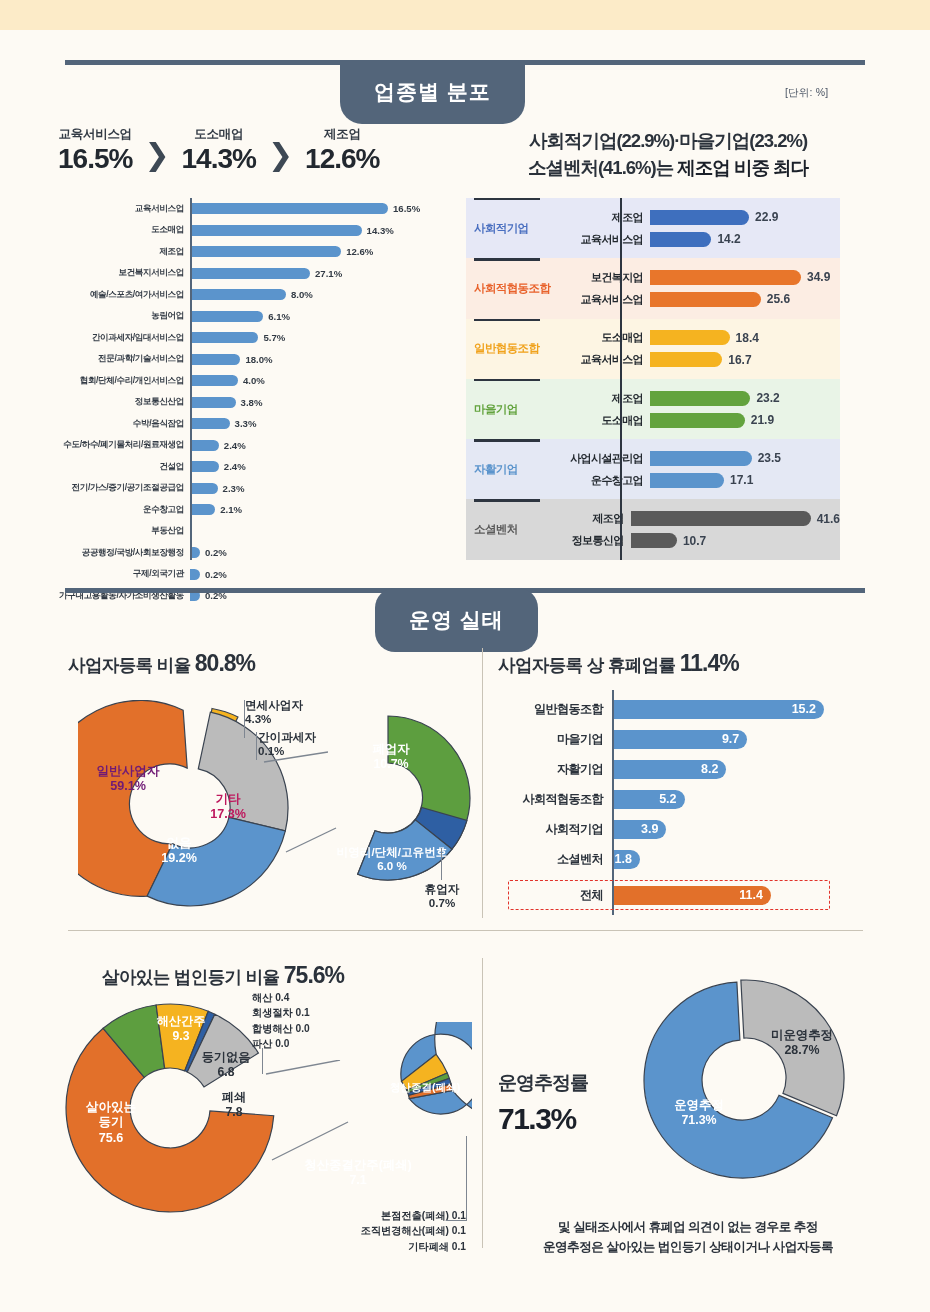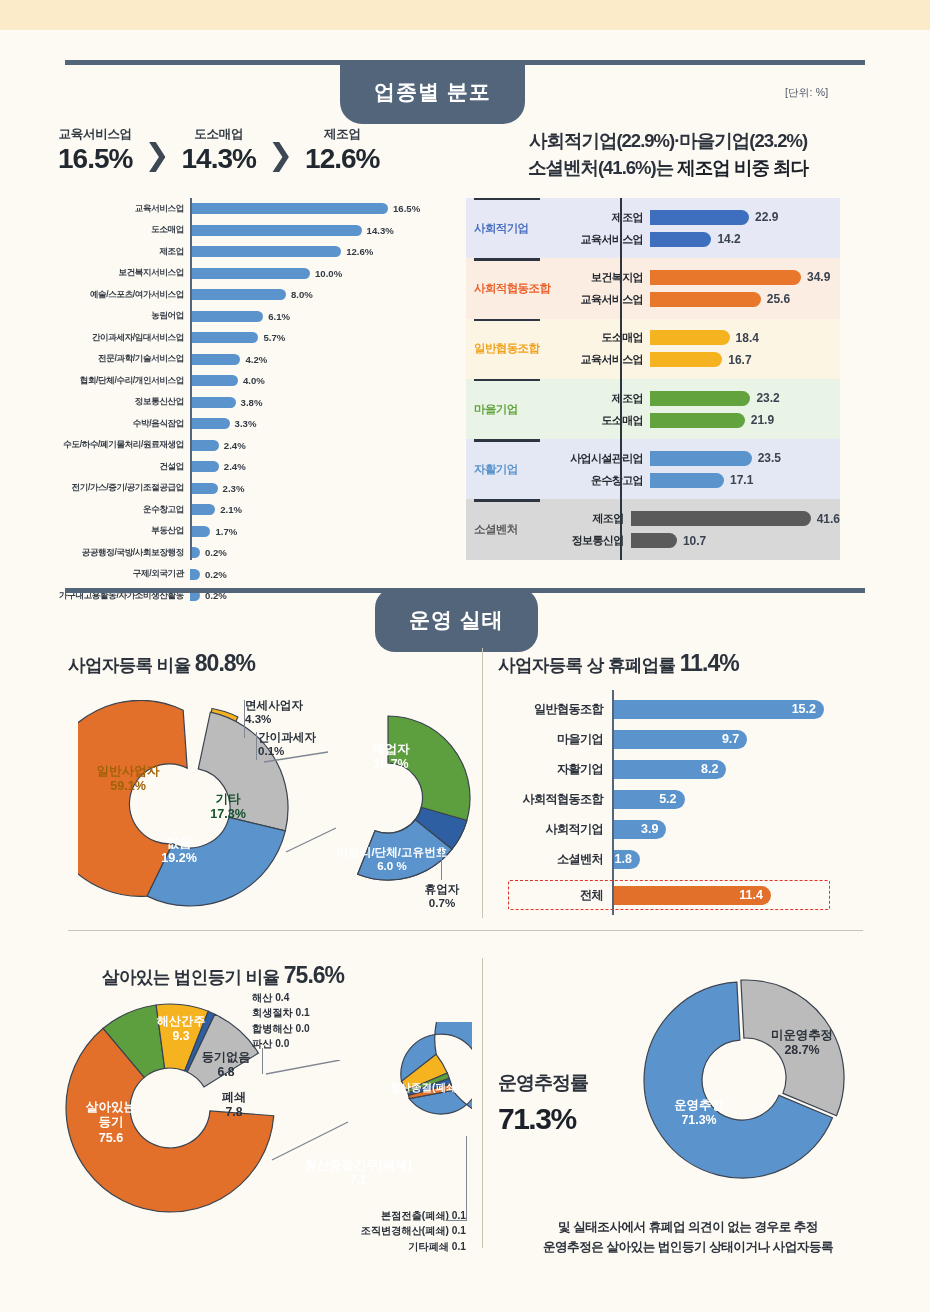--- a/index.html
+++ b/index.html
@@ -137,7 +137,7 @@
       <div class="lab">보건복지서비스업</div>
       <div class="track">
         <div class="bar" style="width: 120px; background: rgb(91, 148, 204);"></div>
-        <div class="val">10.0%</div>
+        <div class="val">27.1%</div>
       </div>
     </div>
     <div class="indrow">

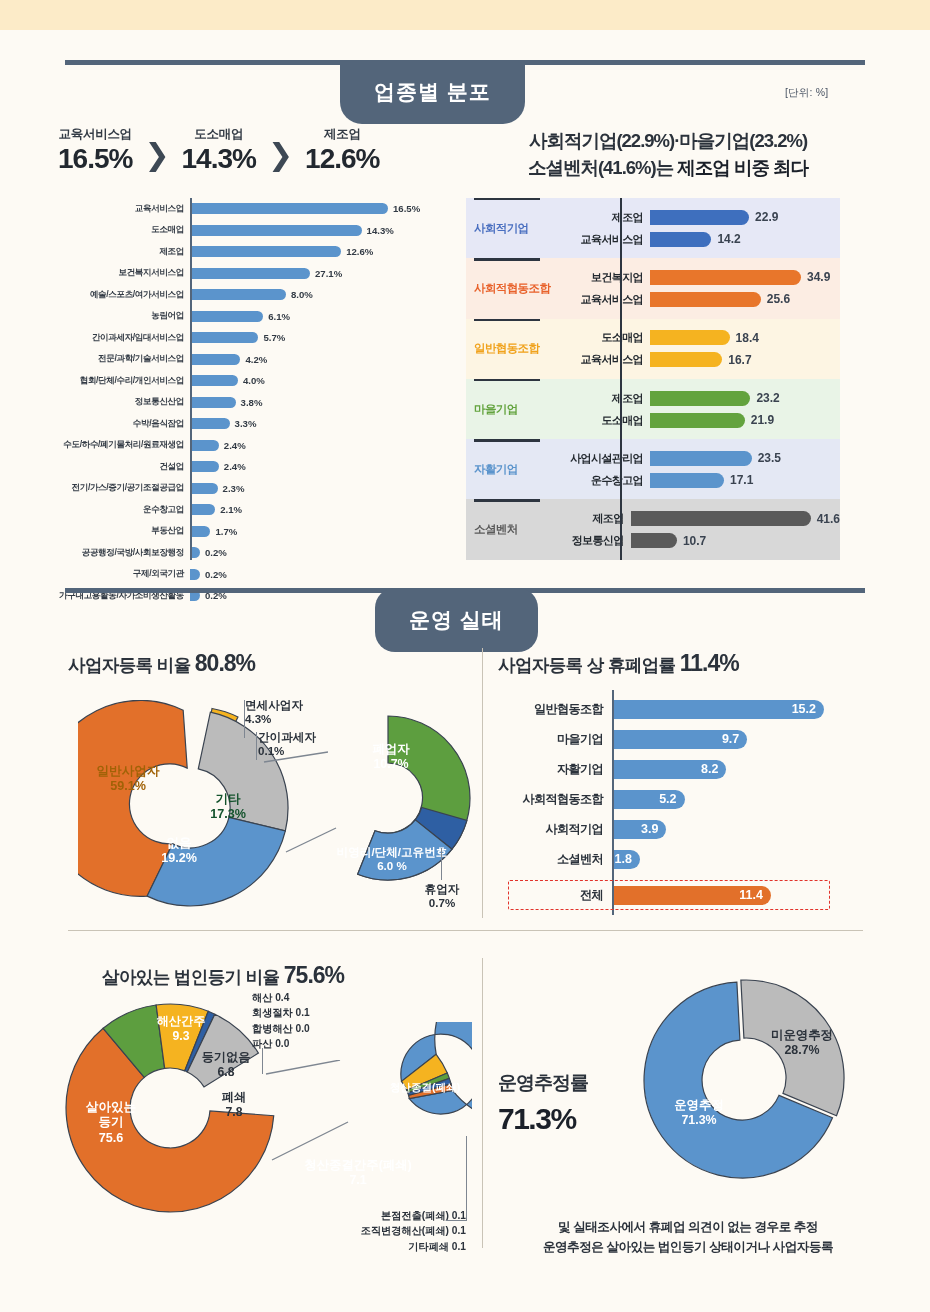--- a/index.html
+++ b/index.html
@@ -165,7 +165,7 @@
       <div class="lab">전문/과학/기술서비스업</div>
       <div class="track">
         <div class="bar" style="width: 50.4px; background: rgb(91, 148, 204);"></div>
-        <div class="val">4.2%</div>
+        <div class="val">18.0%</div>
       </div>
     </div>
     <div class="indrow">

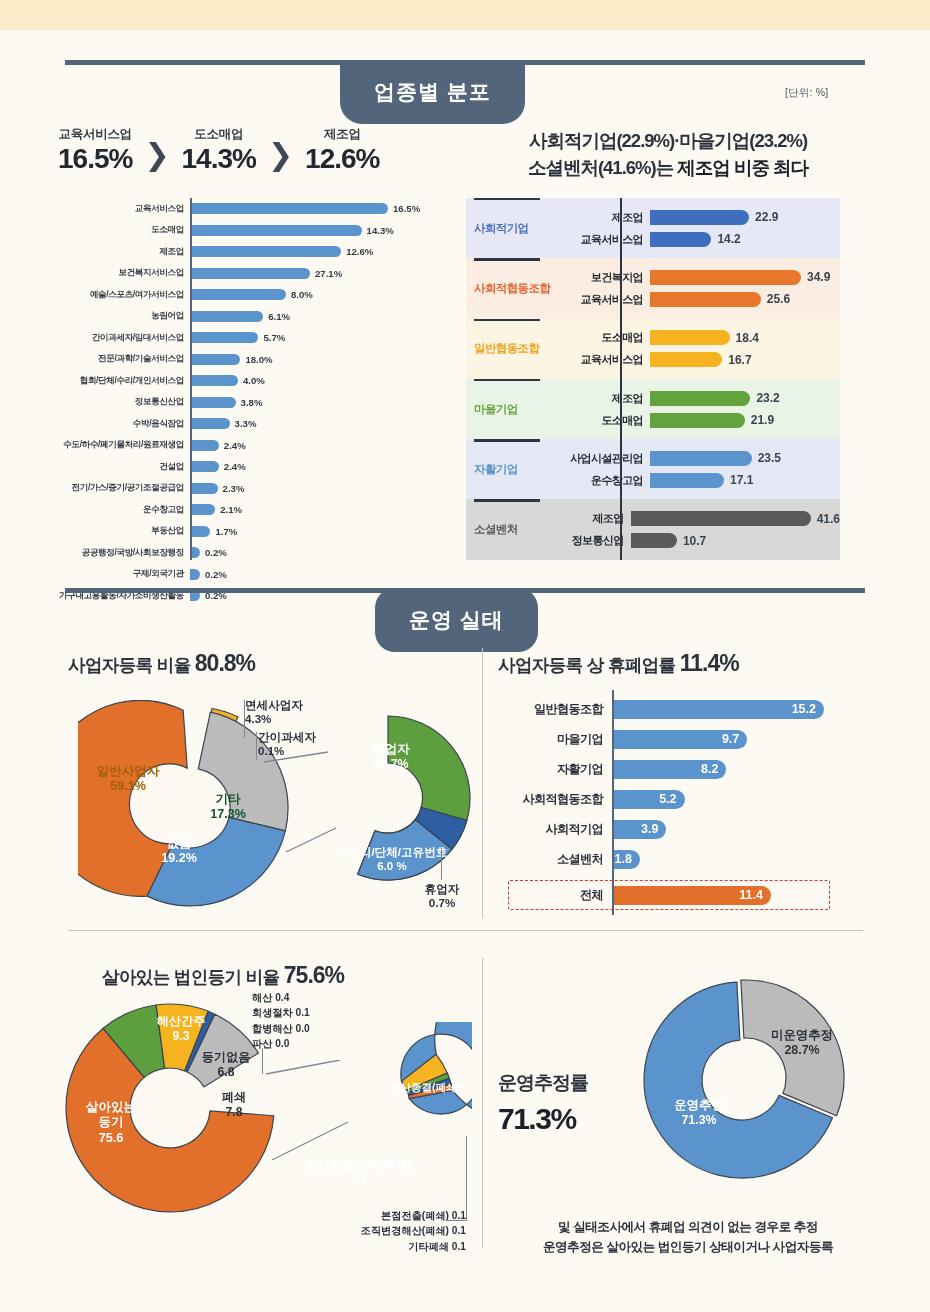--- a/index.html
+++ b/index.html
@@ -219,10 +219,6 @@
     </div>
     <div class="indrow">
       <div class="lab">부동산업</div>
-      <div class="track">
-        <div class="bar" style="width: 20.4px; background: rgb(91, 148, 204);"></div>
-        <div class="val">1.7%</div>
-      </div>
     </div>
     <div class="indrow">
       <div class="lab">공공행정/국방/사회보장행정</div>

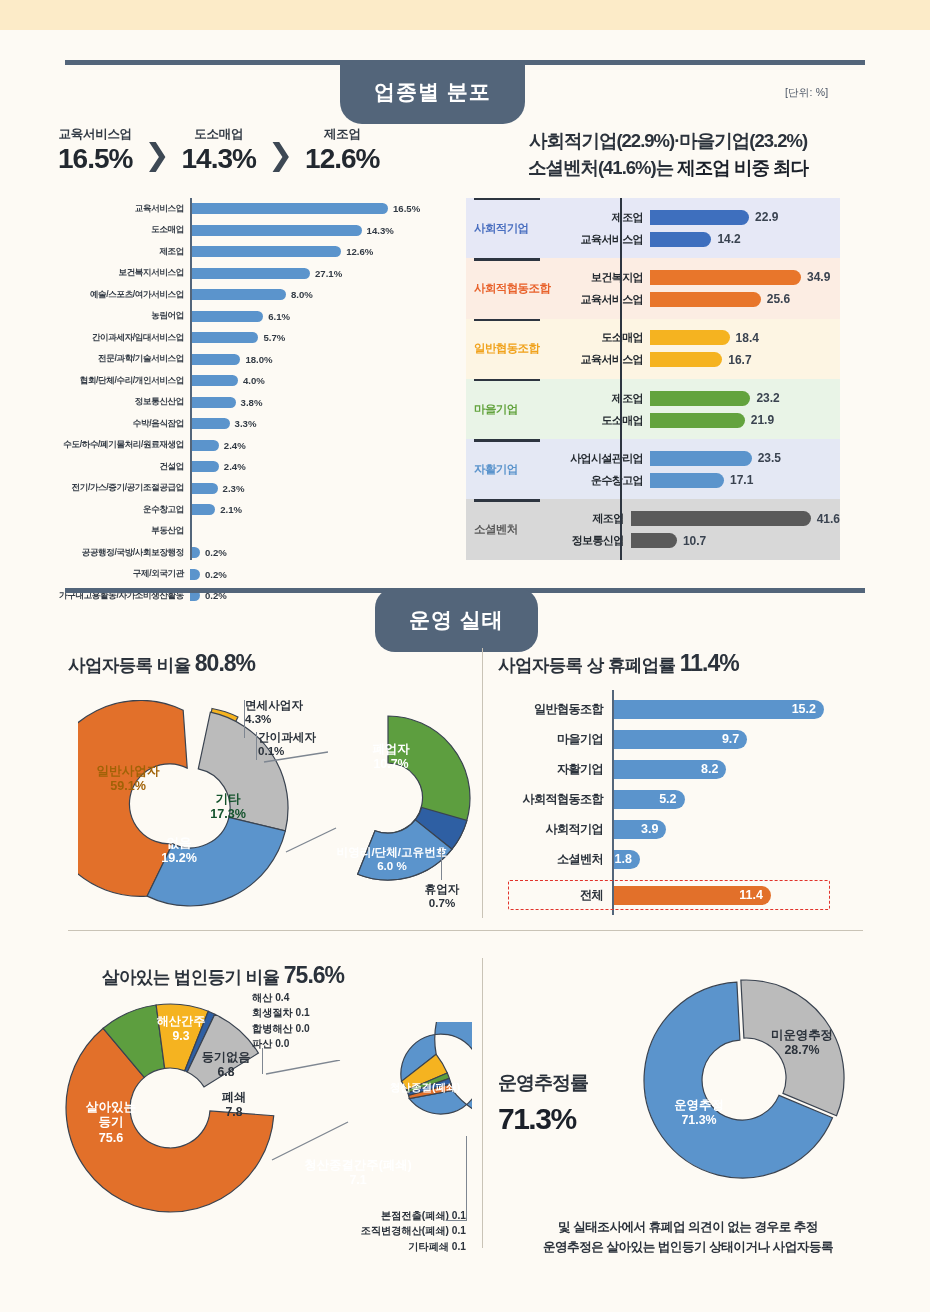--- a/index.html
+++ b/index.html
@@ -399,7 +399,7 @@
     <path d="M 93.5 29.5 A 98 98 0 0 1 -48.9 84.9 L -19.9 34.5 A 40 40 0 0 0 38.2 12.0 Z" fill="#5B94CC" stroke="#3a4350" stroke-width="1.2" transform="rotate(-4)"></path>
   </g>
 </svg>
-<div class="dlabel" style="left:80px; top:764px; width:96px; font-size:12.6px; color:#a16207;">
+<div class="dlabel" style="left:80px; top:764px; width:96px; font-size:12.6px; color:#701a75;">
   <span>일반사업자</span><br>
   <span>59.1%</span>
 </div>

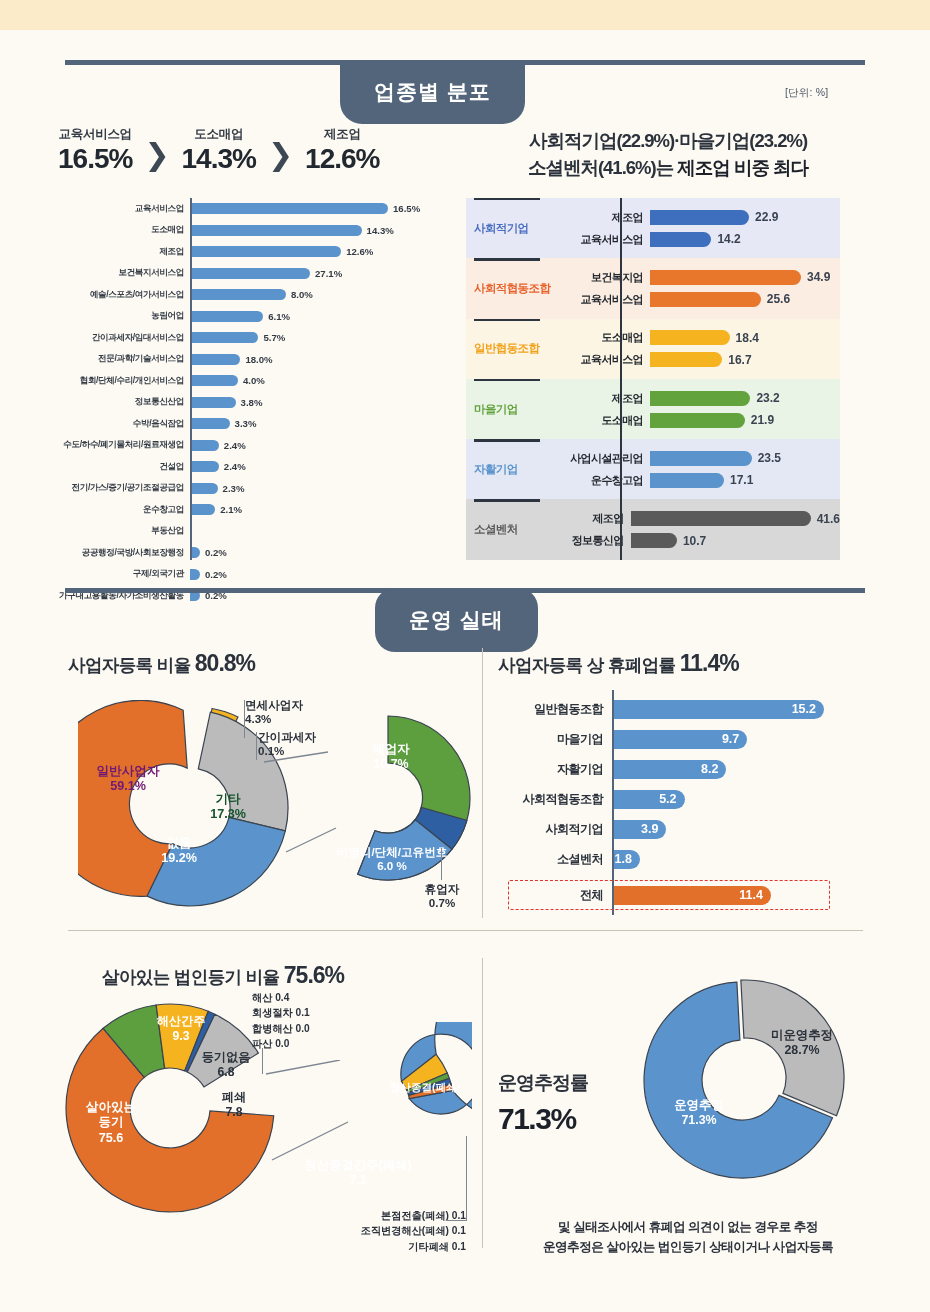--- a/index.html
+++ b/index.html
@@ -403,7 +403,7 @@
   <span>일반사업자</span><br>
   <span>59.1%</span>
 </div>
-<div class="dlabel" style="left:202px; top:792px; width:52px; font-size:12.6px; color:#14532d;">
+<div class="dlabel" style="left:202px; top:792px; width:52px; font-size:12.6px; color:#be185d;">
   <span>기타</span><br>
   <span>17.3%</span>
 </div>

